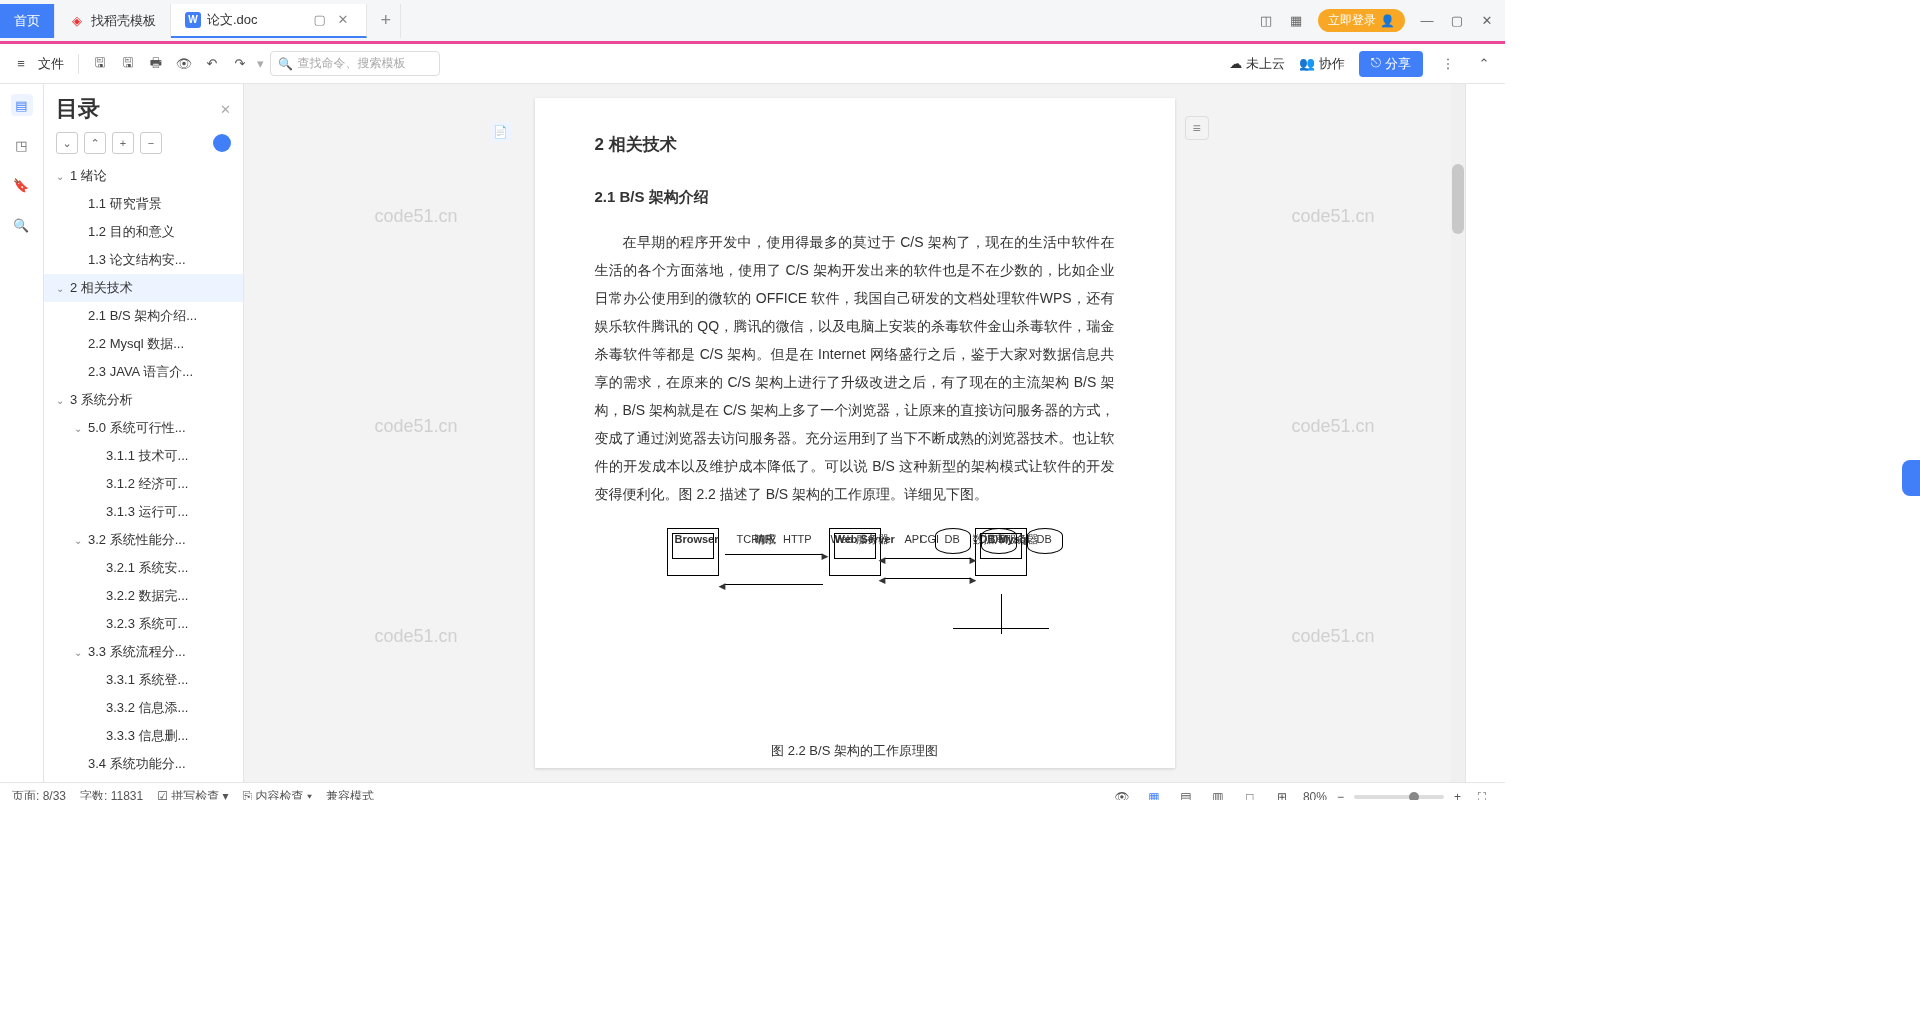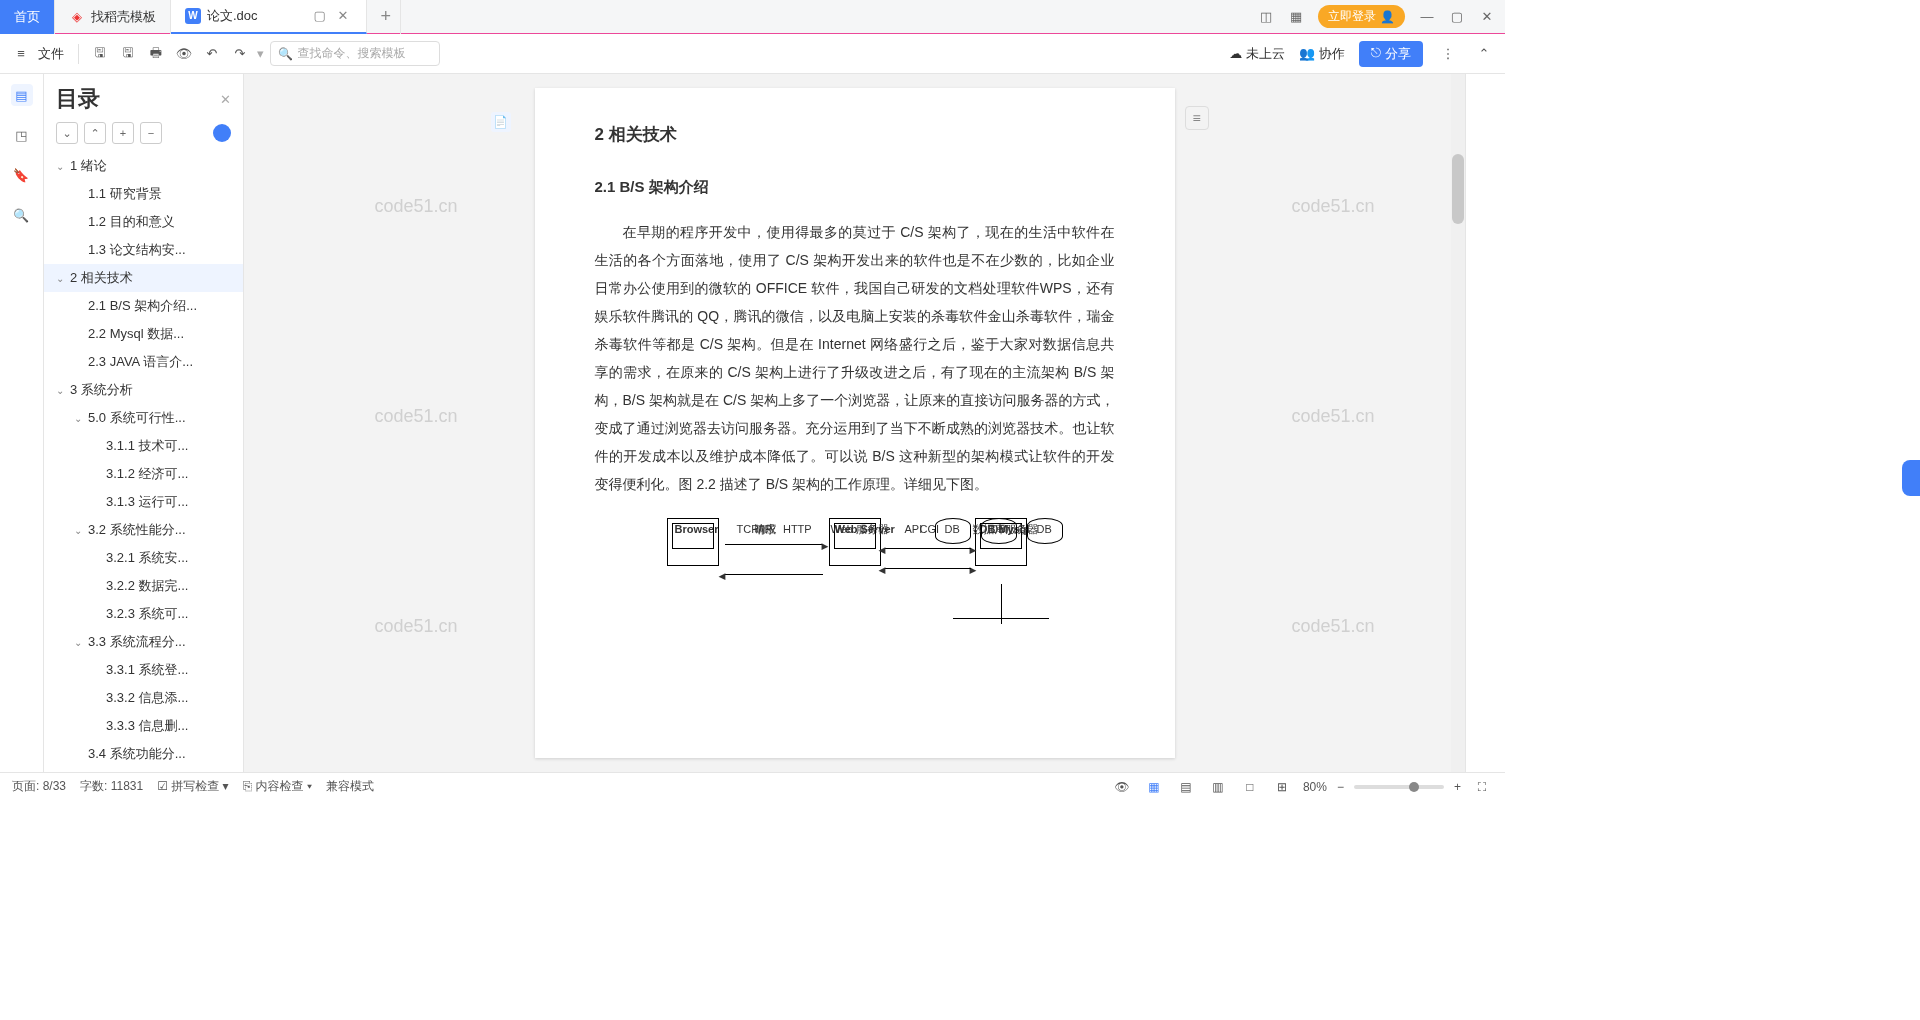--- a/index.html
+++ b/index.html
@@ -4,7 +4,7 @@
 <style>
 *{box-sizing:border-box;margin:0;padding:0;font-family:"Microsoft YaHei",Arial,sans-serif}
 body{width:1505px;height:800px;background:#fff;overflow:hidden;font-size:13px;color:#333}
-.titlebar{height:34px;background:#f5f6f7;display:flex;align-items:center;border-bottom:1px solid #ec4899}
+.titlebar{height:44px;background:#f5f6f7;display:flex;align-items:center;border-bottom:3px solid #ec4899}
 .tab{height:34px;display:flex;align-items:center;padding:0 14px;border-right:1px solid #e5e5e5;gap:6px;cursor:pointer}
 .tab.home{background:#417ff9;color:#fff;font-weight:500}
 .tab.active{background:#fff;border-bottom:2px solid #417ff9}

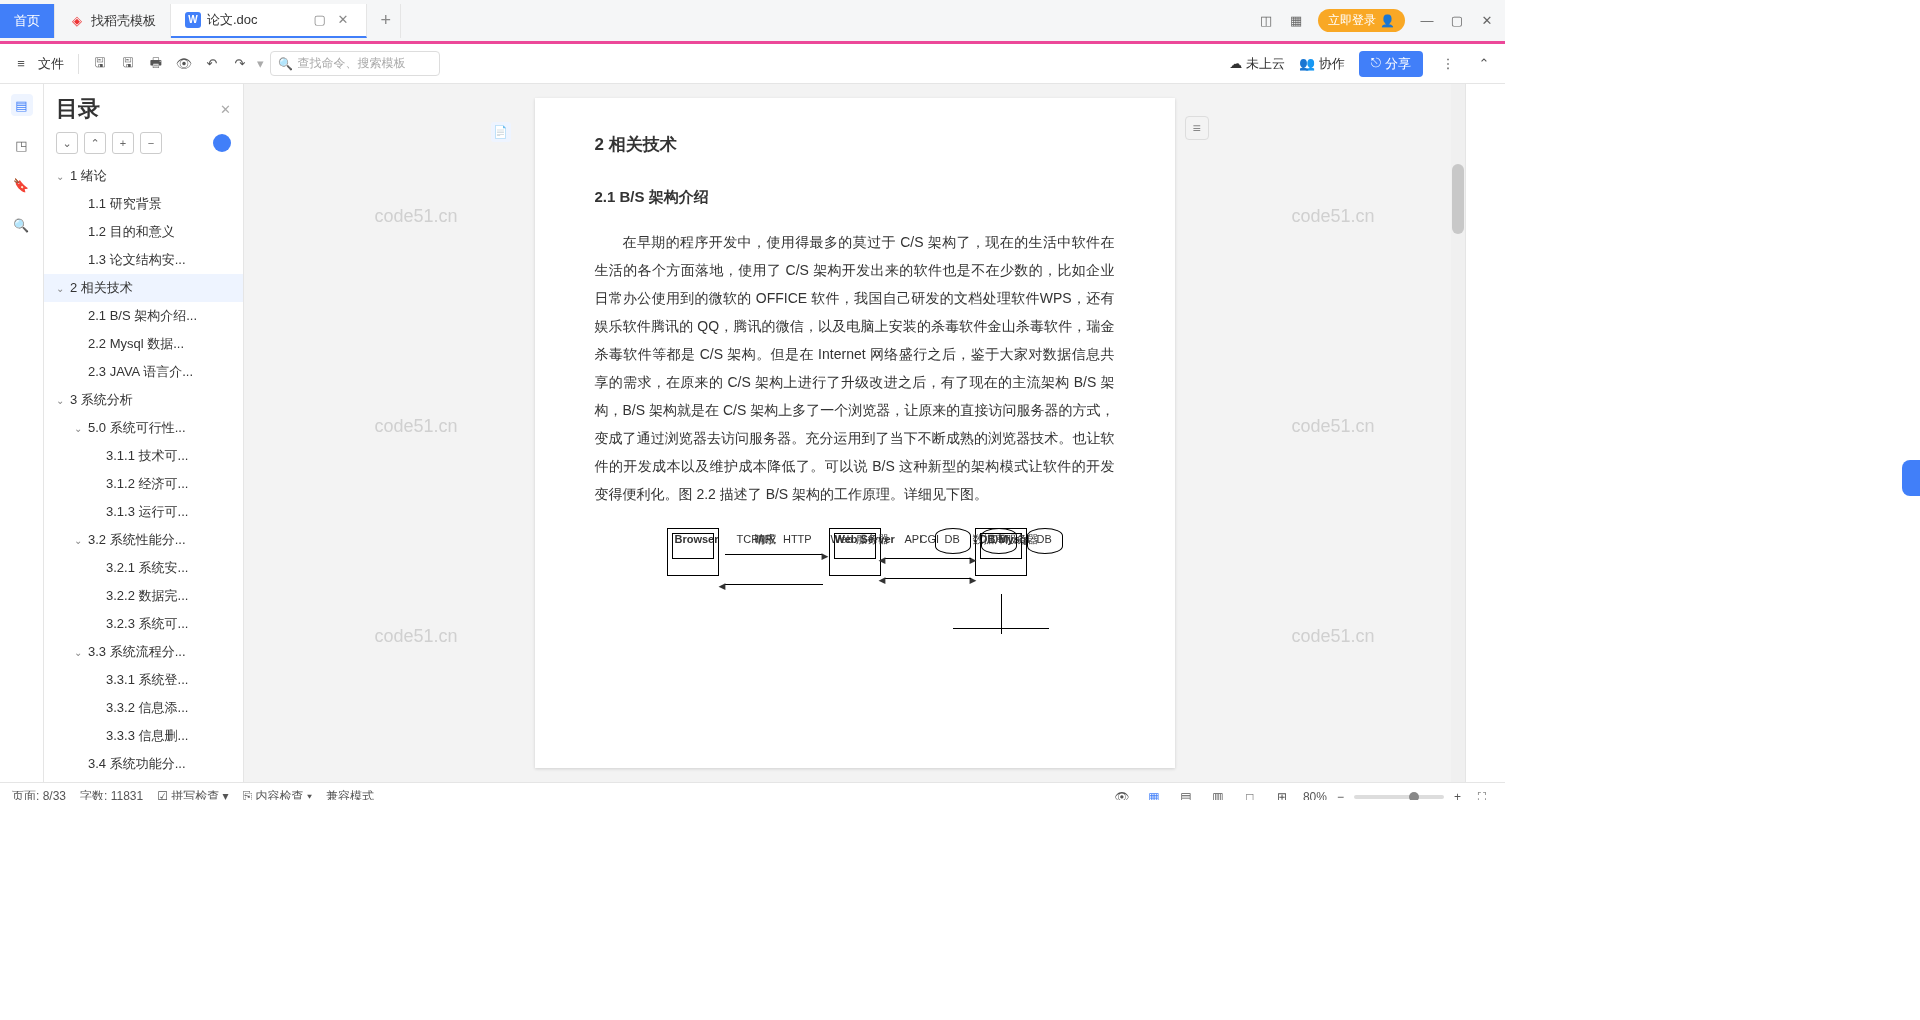--- a/index.html
+++ b/index.html
@@ -280,6 +280,7 @@
         <div style="position:absolute;left:356px;top:66px;width:1px;height:40px;background:#000"></div>
         <div style="position:absolute;left:308px;top:100px;width:96px;height:1px;background:#000"></div>
       </div>
+      <div class="fig-caption">图 2.2 B/S 架构的工作原理图</div>
 
       <span class="watermark" style="left:-160px;top:100px">code51.cn</span>
       <span class="watermark" style="right:-200px;top:100px">code51.cn</span>

